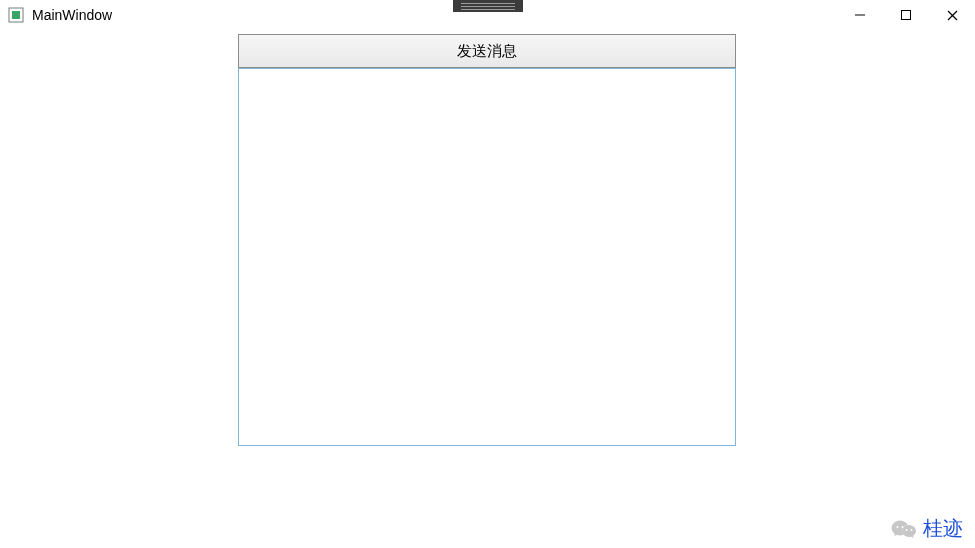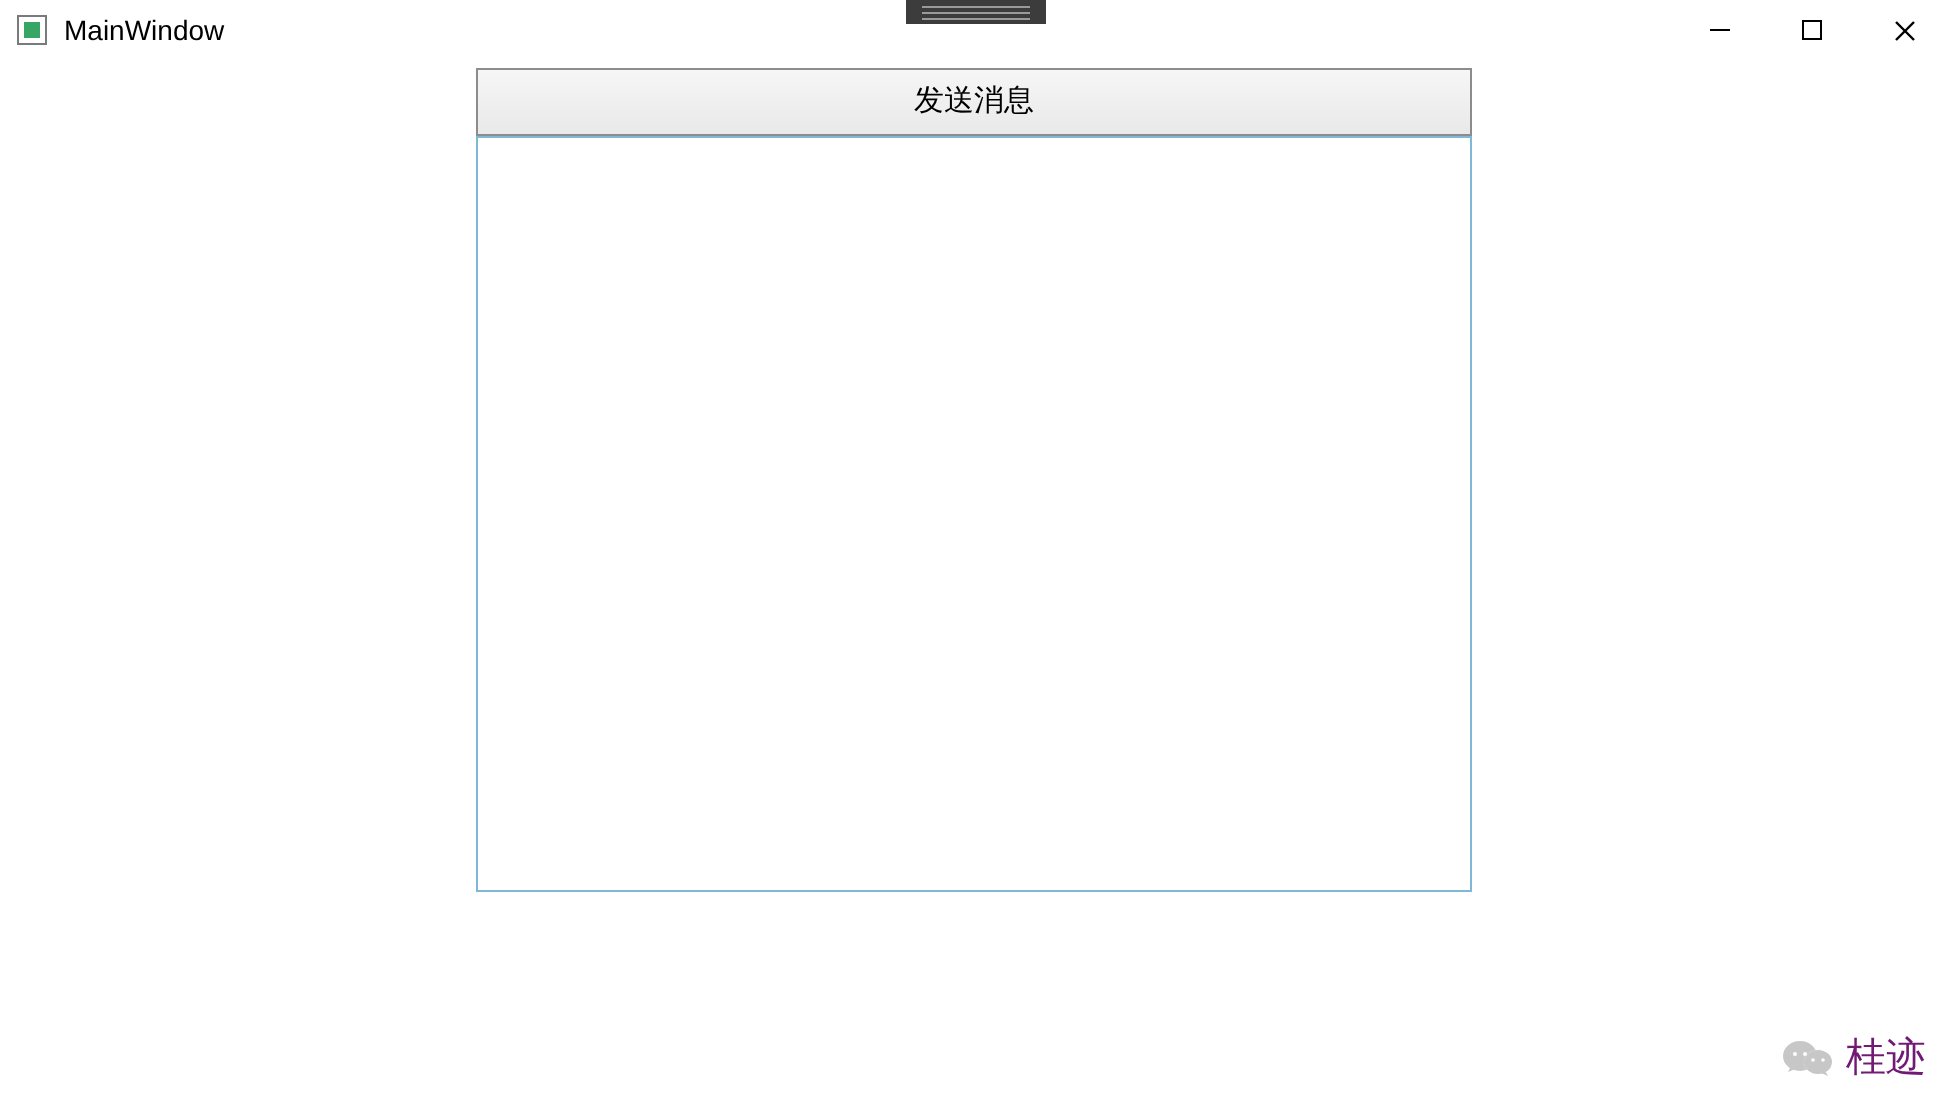--- a/index.html
+++ b/index.html
@@ -103,7 +103,7 @@
       display: flex;
       align-items: center;
       gap: 6px;
-      color: #701a75;
+      color: #1d4ed8;
       font-size: 20px;
       font-weight: 500;
     }

